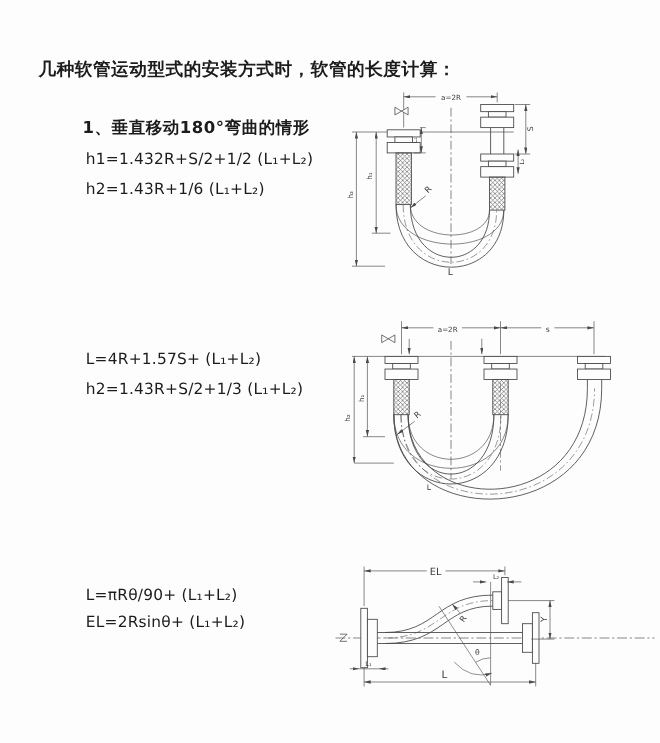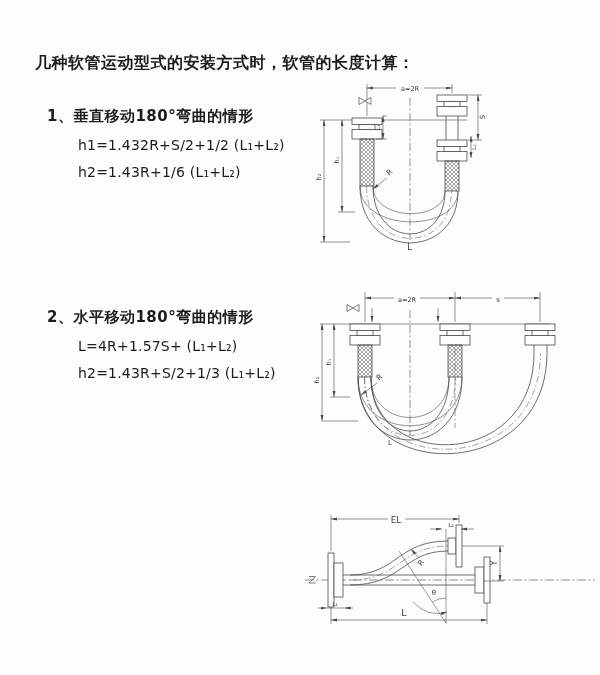--- a/index.html
+++ b/index.html
@@ -21,7 +21,7 @@
   #section-3{top:524px;}
   #section-1 .formula,#section-2 .formula{margin-top:11px;}
   #section-3 .formula{margin-top:9px;}
-  .section-heading{margin-bottom:5px;}
+  .section-heading{margin-bottom:5px;margin-left:28px;}
   .diagram{position:absolute;}
   #diagram-1{left:310px;top:72px;}
   #diagram-2{left:310px;top:280px;}

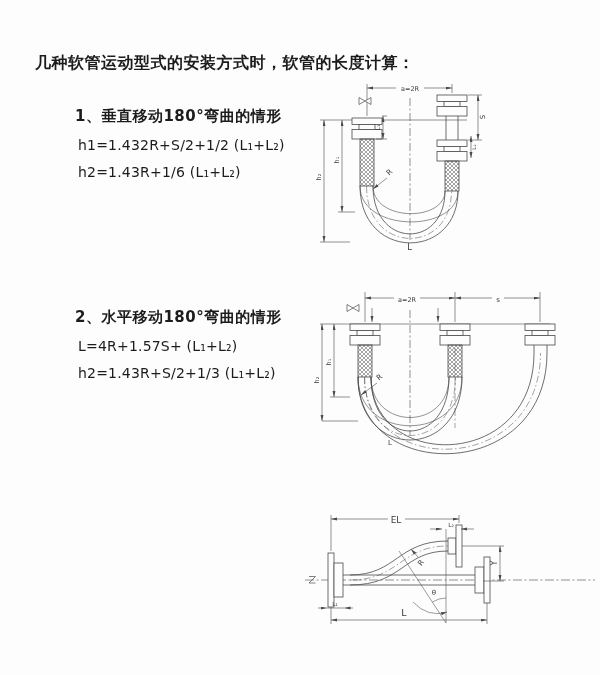--- a/index.html
+++ b/index.html
@@ -41,7 +41,6 @@
 </div>
 
 <div class="section" id="section-2">
-  <div class="section-heading">2、水平移动180°弯曲的情形</div>
   <div class="formula">L=4R+1.57S+ (L₁+L₂)</div>
   <div class="formula">h2=1.43R+S/2+1/3 (L₁+L₂)</div>
 </div>

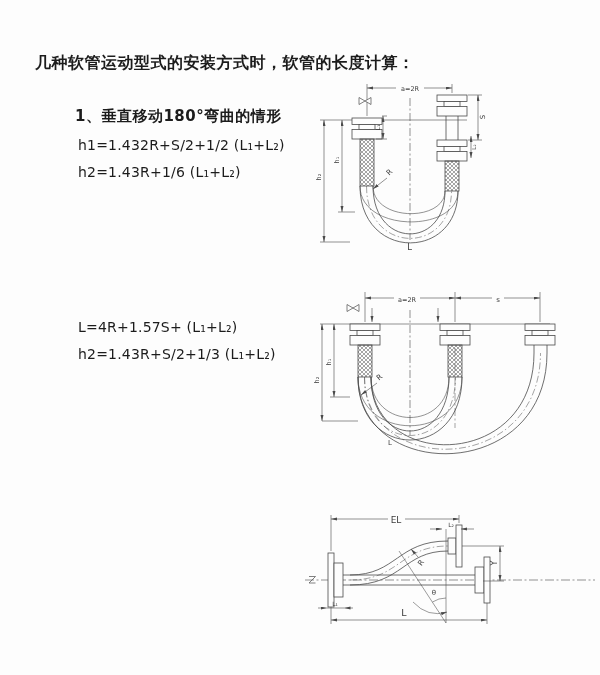--- a/index.html
+++ b/index.html
@@ -46,6 +46,7 @@
 </div>
 
 <div class="section" id="section-3">
+  <div class="formula">L=πRθ/90+ (L₁+L₂)</div>
 </div>
 
 <div class="diagram" id="diagram-1">

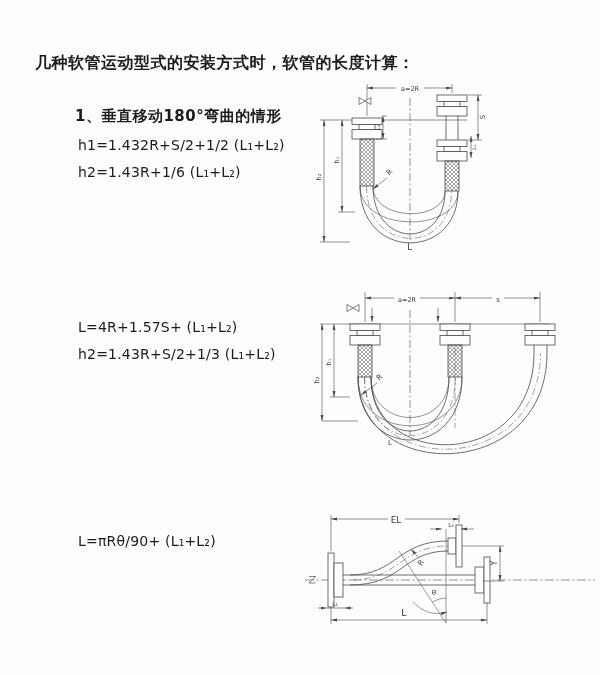--- a/index.html
+++ b/index.html
@@ -47,6 +47,7 @@
 
 <div class="section" id="section-3">
   <div class="formula">L=πRθ/90+ (L₁+L₂)</div>
+  <div class="formula">EL=2Rsinθ+ (L₁+L₂)</div>
 </div>
 
 <div class="diagram" id="diagram-1">

